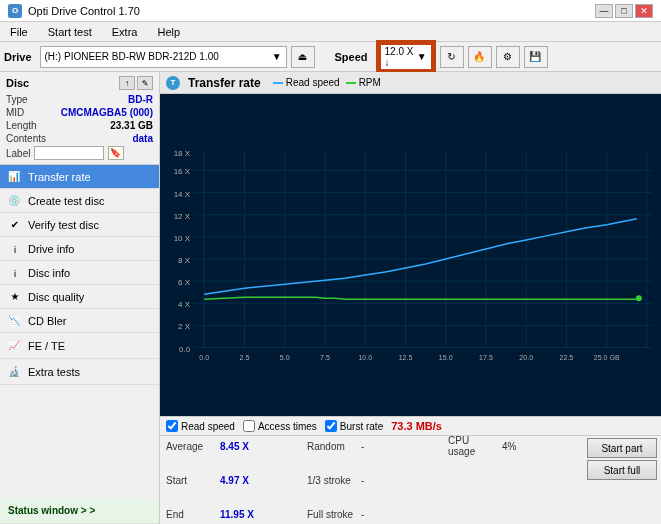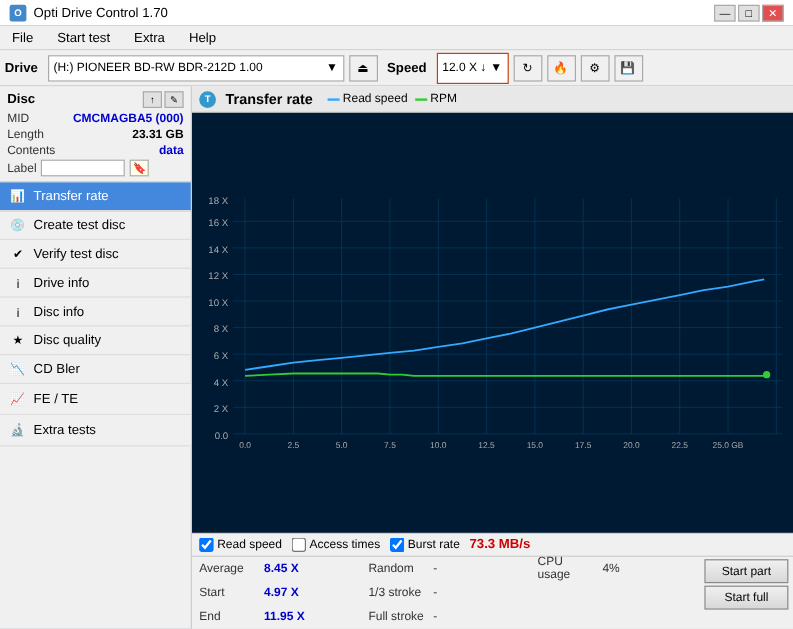--- a/index.html
+++ b/index.html
@@ -89,7 +89,7 @@
       cursor: pointer;
       font-size: 10px;
     }
-    .speed-label { font-size: 11px; font-weight: bold; margin-left: 4px; margin-right: 4px; }
+    .speed-label { font-size: 11px; font-weight: bold; margin-left: 16px; margin-right: 4px; }
     .speed-combo {
       width: 60px; height: 22px;
       border: 1px solid #c2410c;

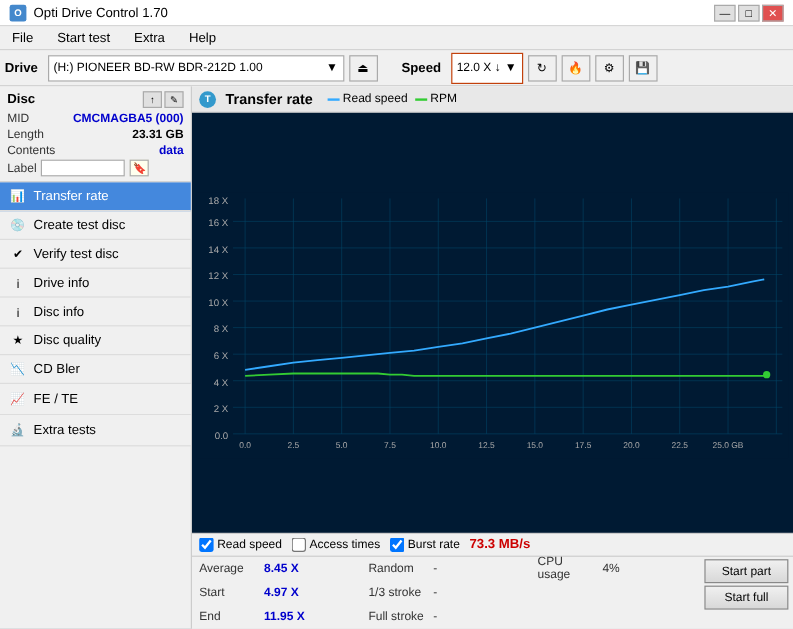--- a/index.html
+++ b/index.html
@@ -92,7 +92,7 @@
     .speed-label { font-size: 11px; font-weight: bold; margin-left: 16px; margin-right: 4px; }
     .speed-combo {
       width: 60px; height: 22px;
-      border: 1px solid #c2410c;
+      border: 5px solid #c2410c;
       background: white;
       font-size: 10px;
       padding: 12px 4px;

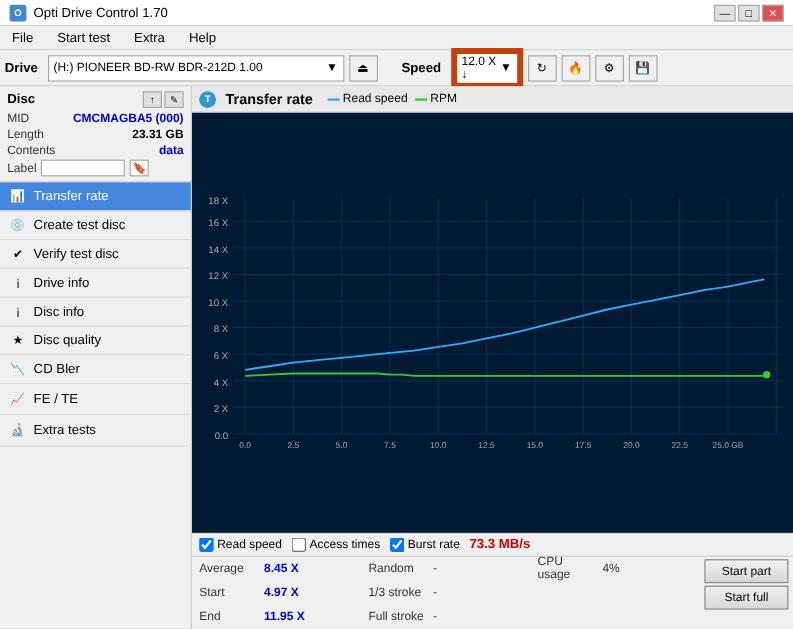--- a/index.html
+++ b/index.html
@@ -378,6 +378,10 @@
         </div>
       </div>
       <div class="disc-row">
+        <span class="disc-row-label">Type</span>
+        <span class="disc-row-value">BD-R</span>
+      </div>
+      <div class="disc-row">
         <span class="disc-row-label">MID</span>
         <span class="disc-row-value">CMCMAGBA5 (000)</span>
       </div>

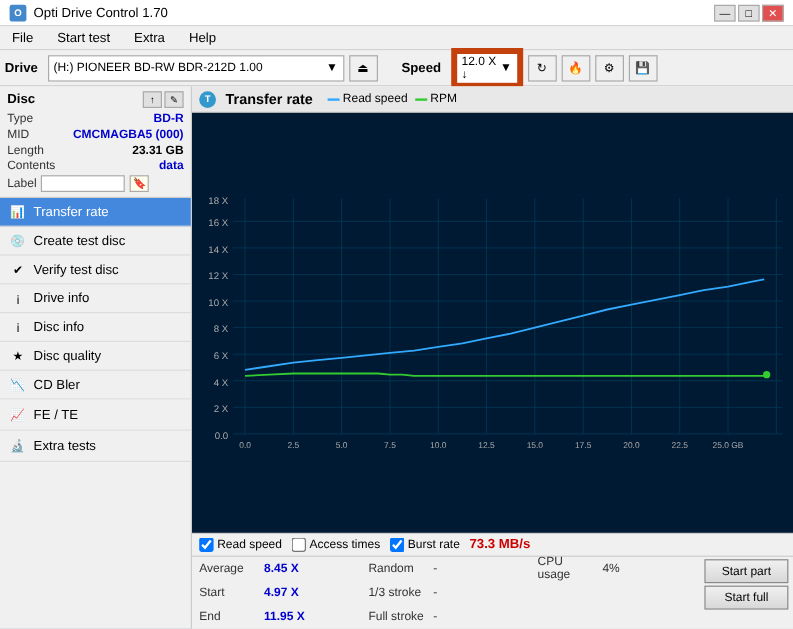--- a/index.html
+++ b/index.html
@@ -270,7 +270,7 @@
       display: flex;
       flex-direction: column;
       flex: 1;
-      gap: 4px;
+      gap: 18px;
     }
     .stat-item {
       display: flex;

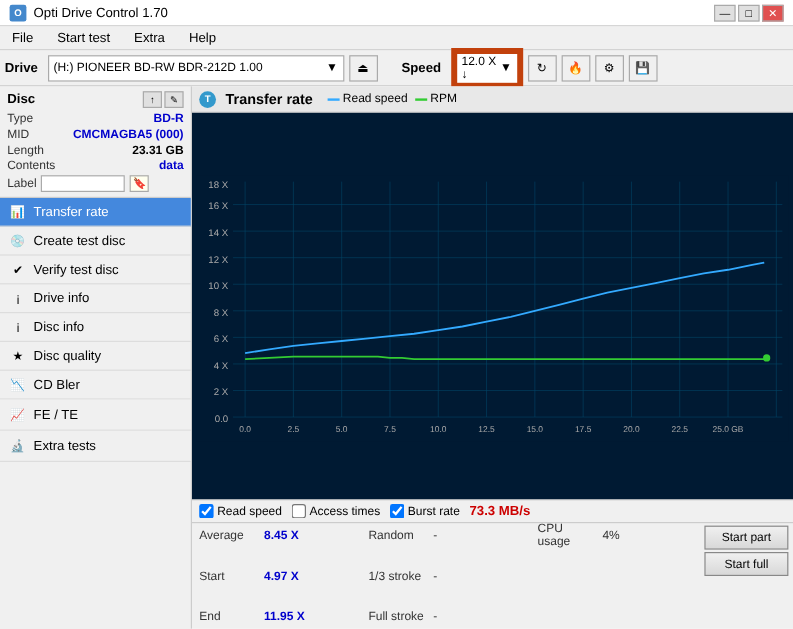--- a/index.html
+++ b/index.html
@@ -439,6 +439,9 @@
       </div>
     </div>
 
+    <div class="nav-bottom-item special">
+      <span>Status window &gt; &gt;</span>
+    </div>
   </div>
 
   <div class="right-panel">

